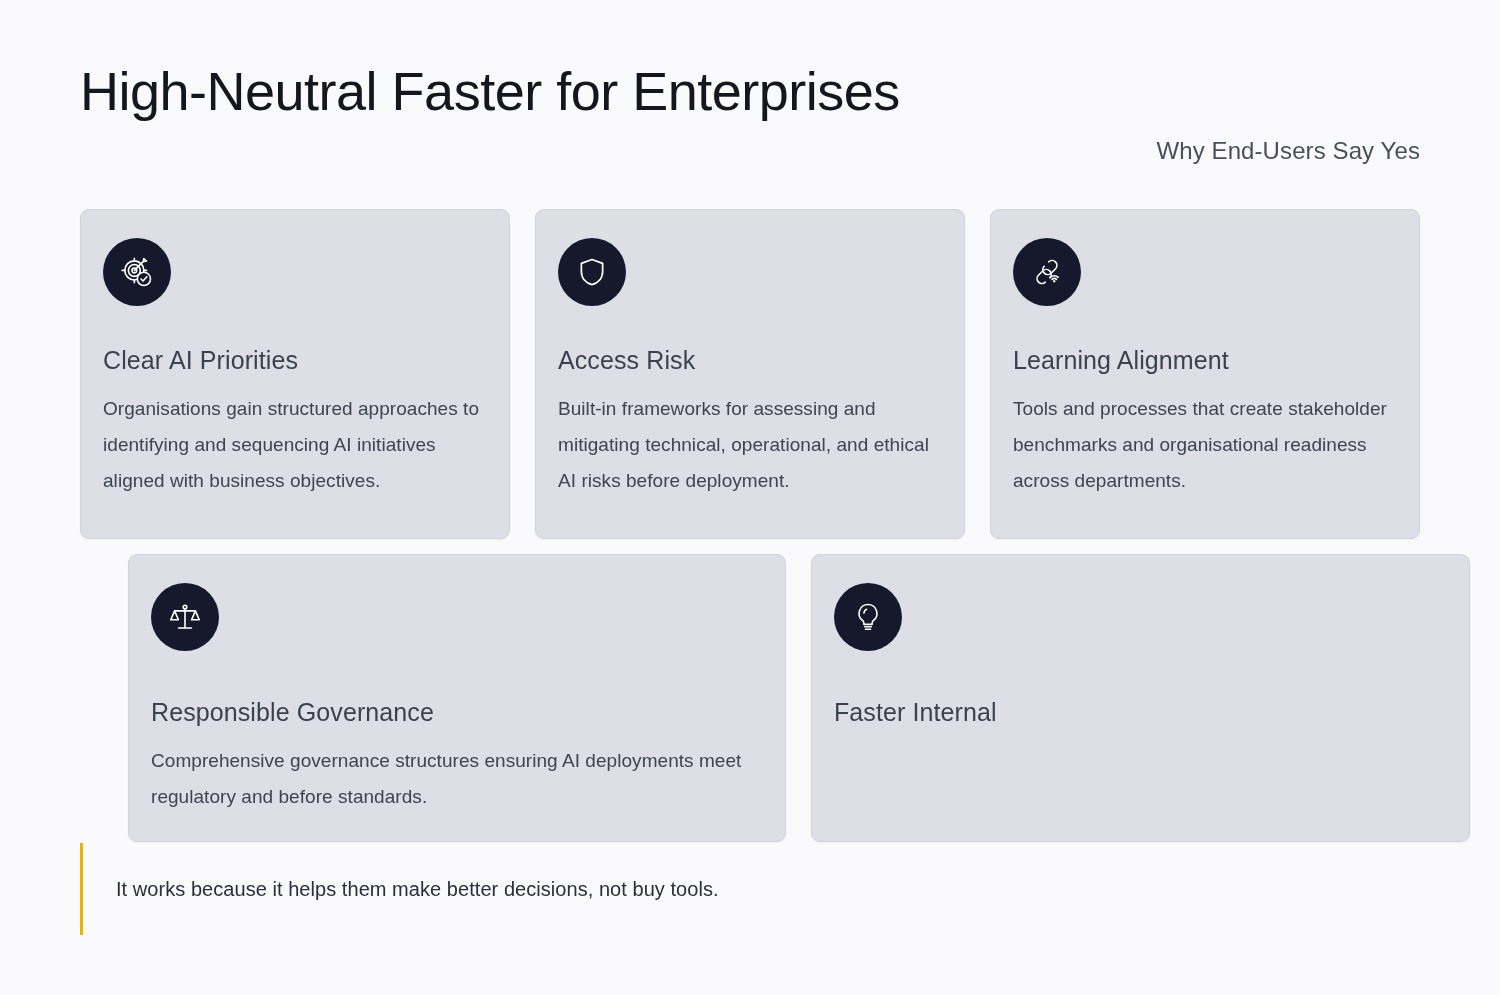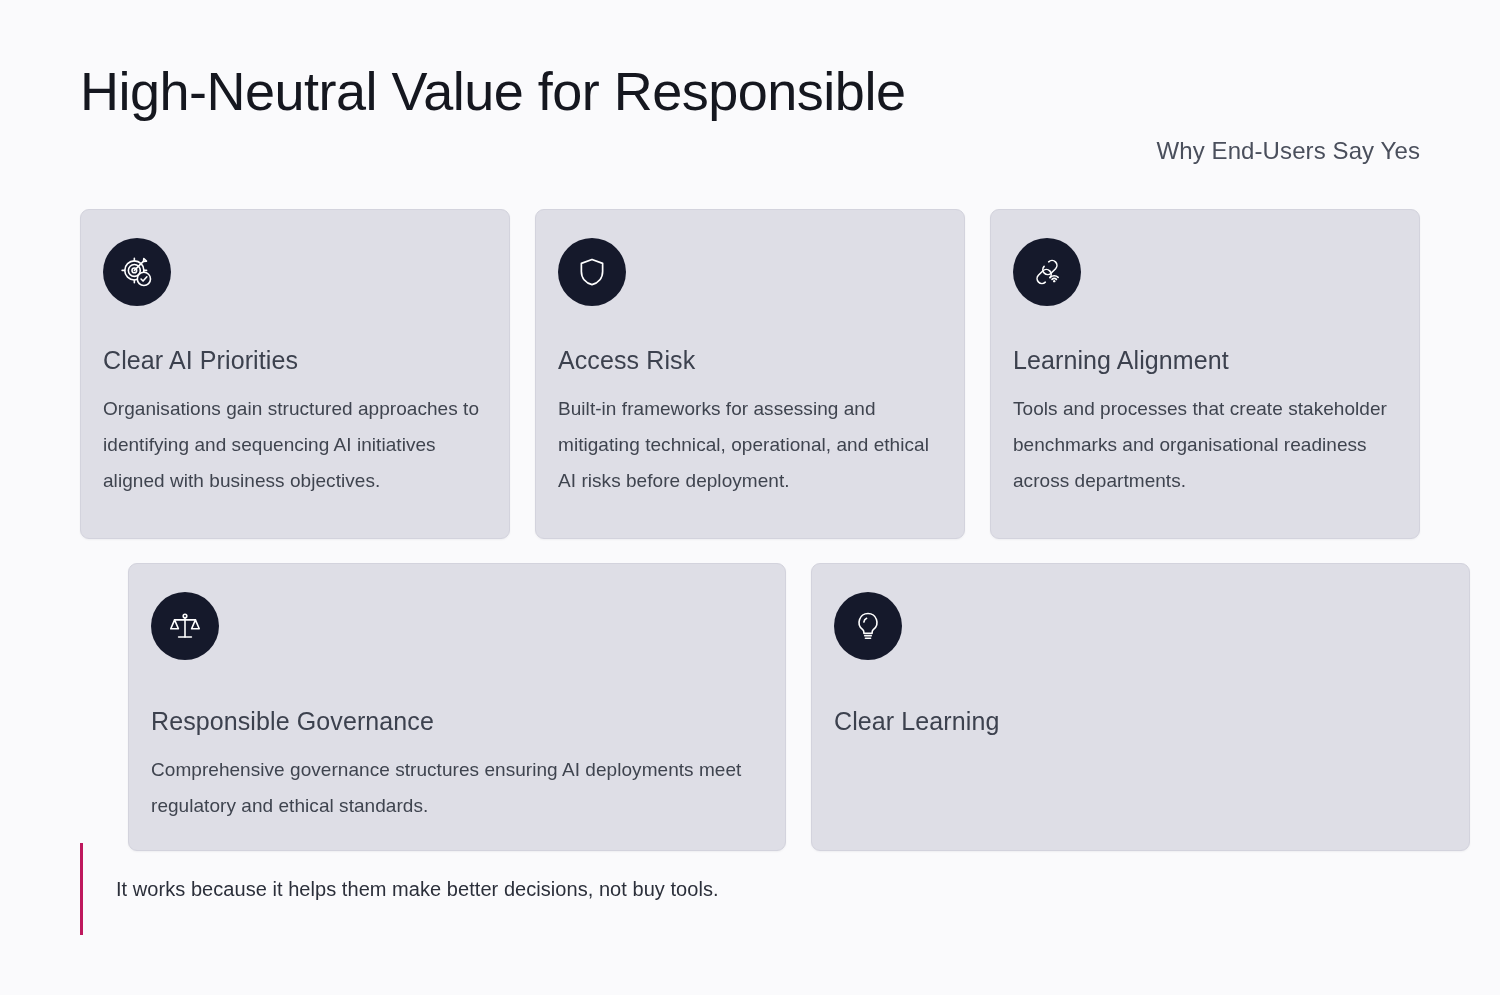--- a/index.html
+++ b/index.html
@@ -141,7 +141,7 @@
 <div class="page">
 
   <div class="header">
-    <h1 class="page-title">High-Neutral Value for Responsible</h1>
+    <h1 class="page-title">High-Neutral Faster for Enterprises</h1>
     <div class="page-subtitle">Why End-Users Say Yes</div>
   </div>
 

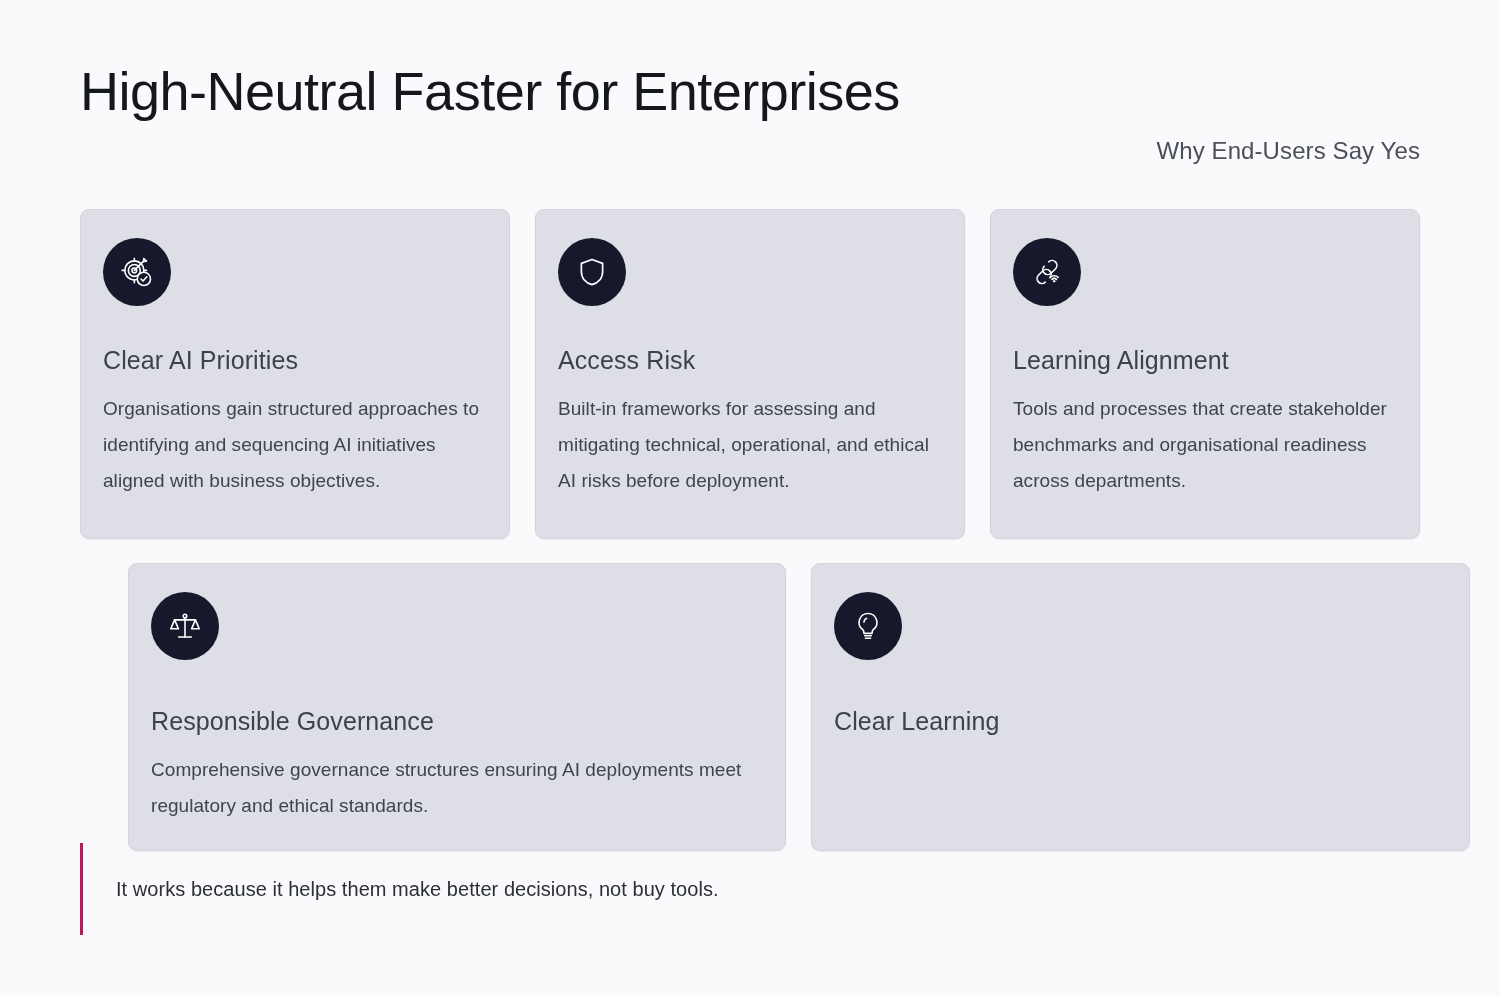--- a/index.html
+++ b/index.html
@@ -54,7 +54,7 @@
     width: 1340px;
     display: flex;
     flex-direction: column;
-    gap: 24px;
+    gap: 15px;
   }
 
   .row {

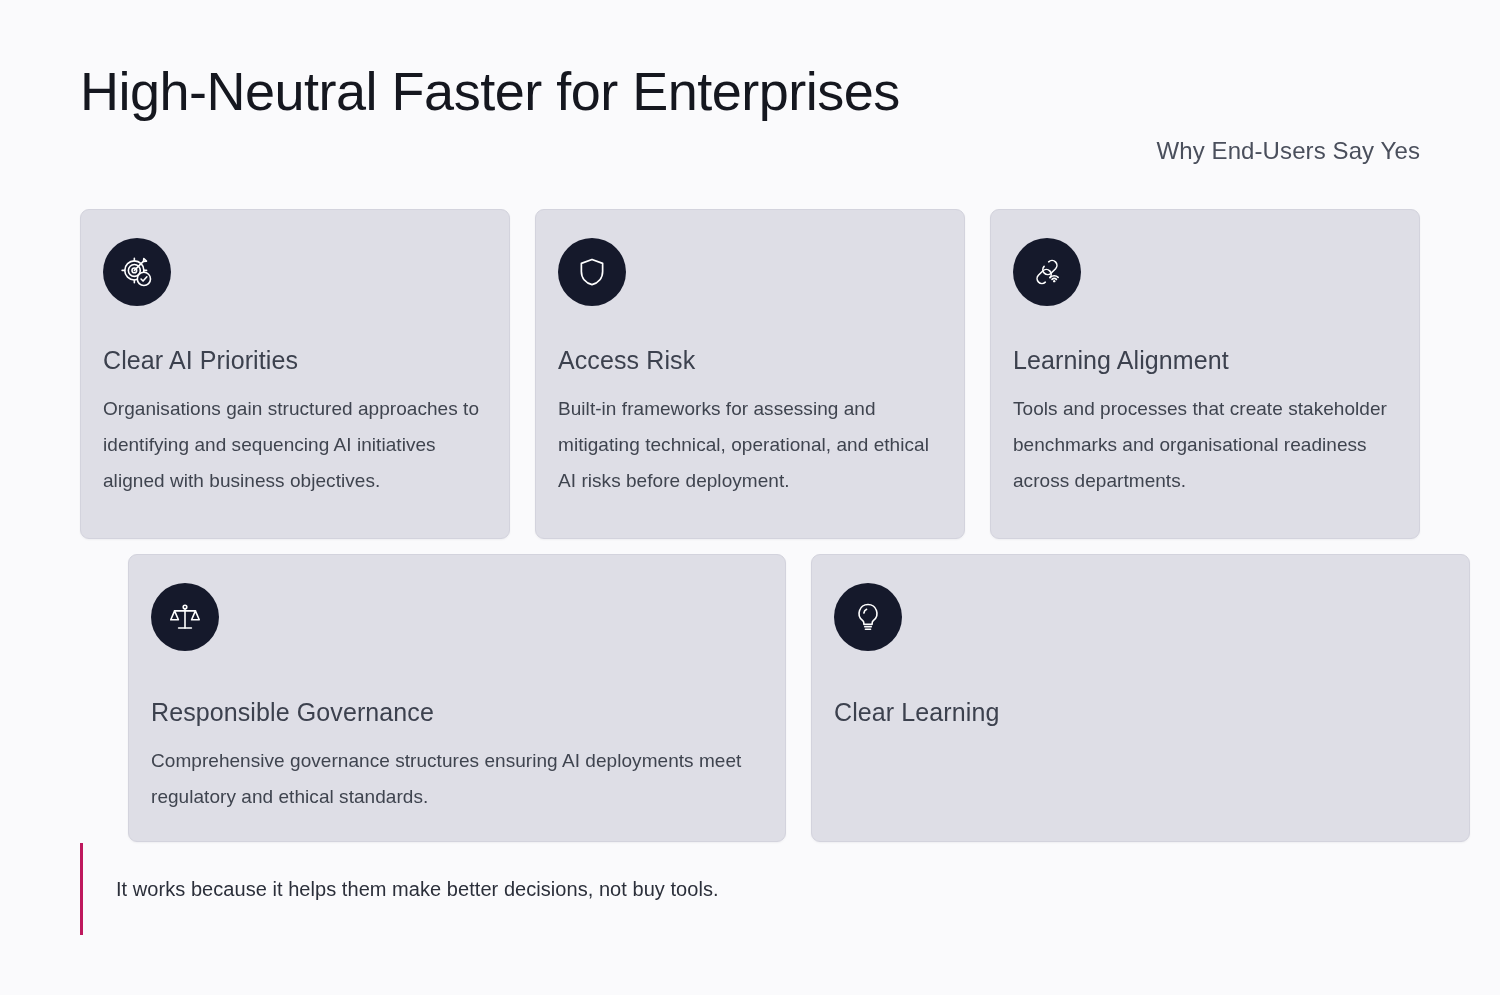--- a/index.html
+++ b/index.html
@@ -218,7 +218,7 @@
             <path d="M12.1 12.3a4.6 4.6 0 012.6-3.6"></path>
           </svg>
         </div>
-        <div class="card-title">Clear Learning</div>
+        <div class="card-title">Faster Internal</div>
       </div>
 
     </div>

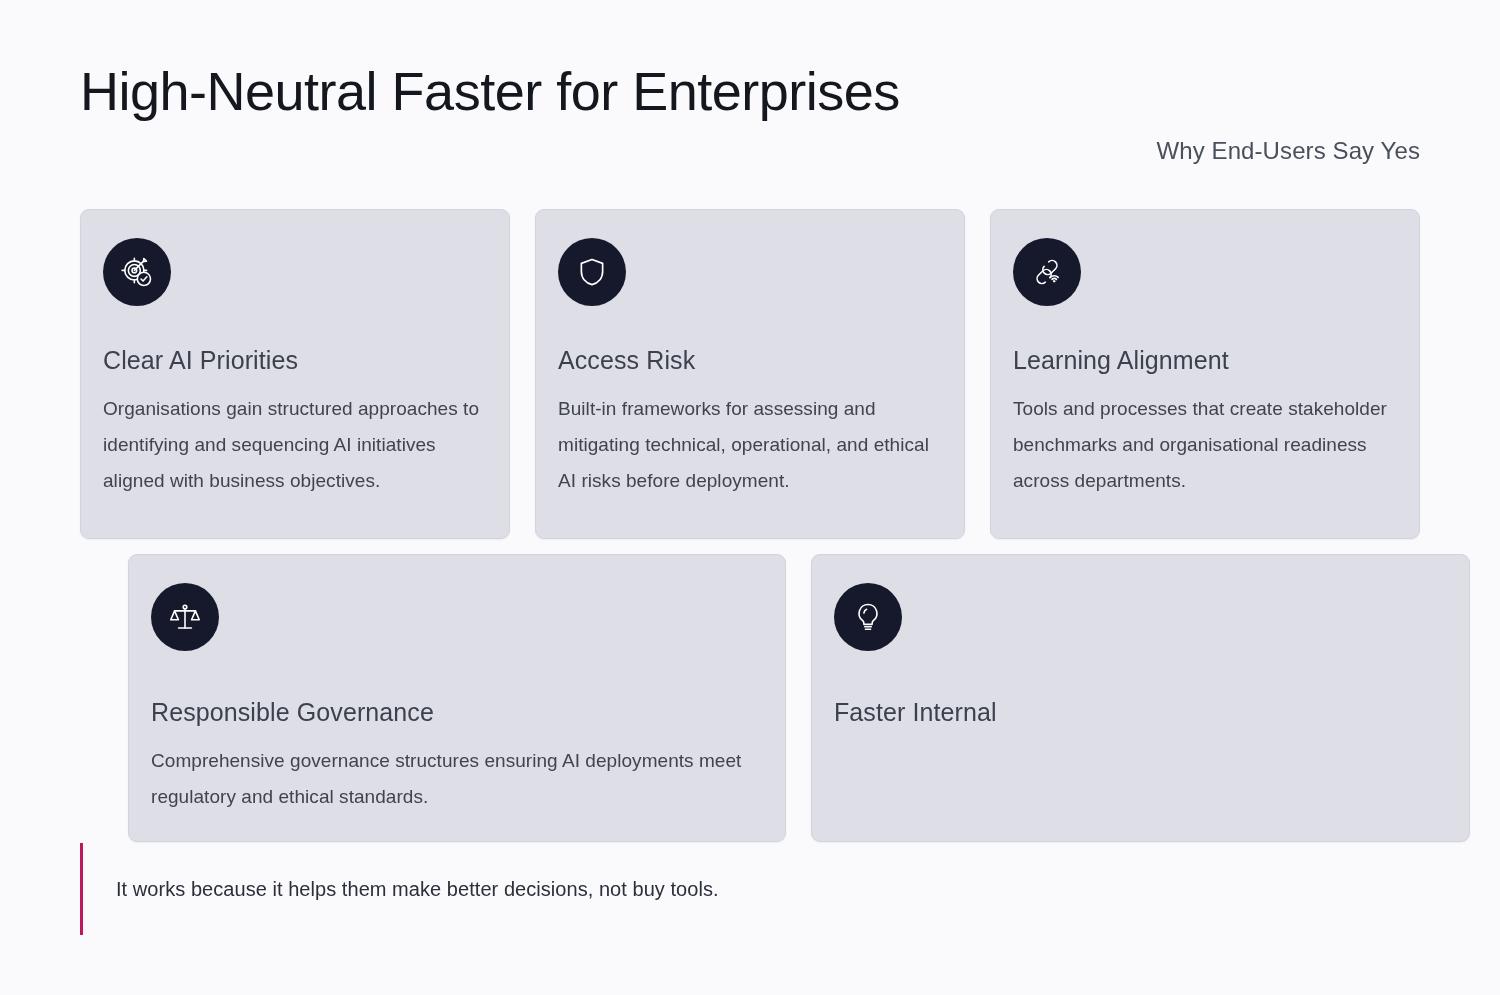--- a/index.html
+++ b/index.html
@@ -206,7 +206,7 @@
           </svg>
         </div>
         <div class="card-title">Responsible Governance</div>
-        <div class="card-body">Comprehensive governance structures ensuring AI deployments meet regulatory and ethical standards.</div>
+        <div class="card-body">Comprehensive governance structures ensuring AI deployments meet regulatory and before standards.</div>
       </div>
 
       <div class="card">

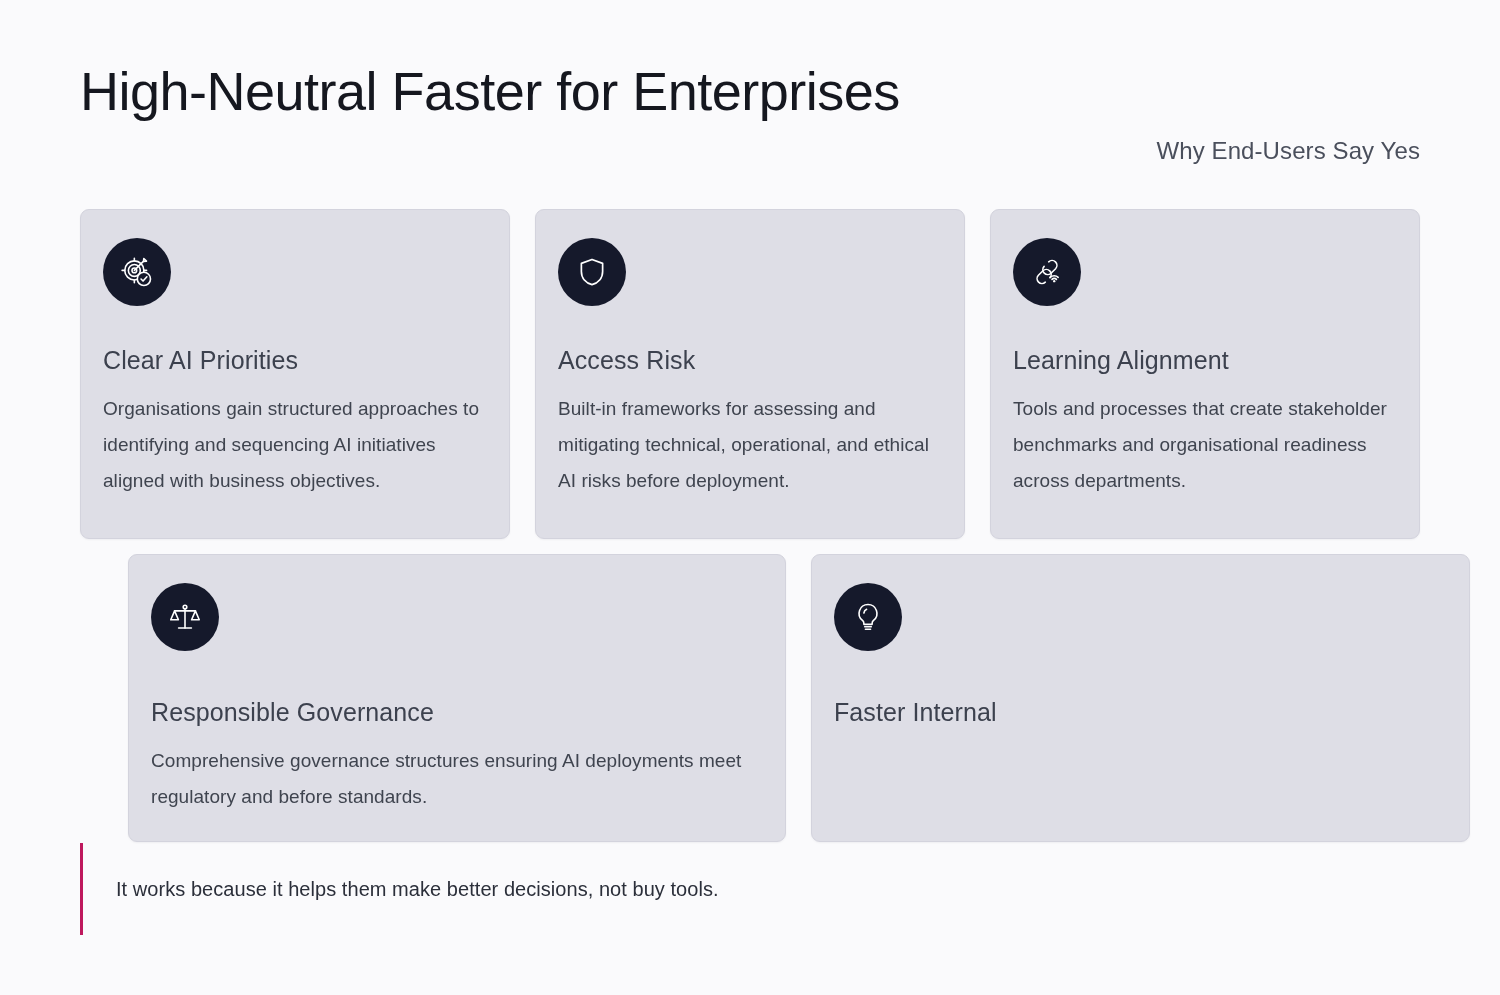--- a/index.html
+++ b/index.html
@@ -122,7 +122,7 @@
     left: 80px;
     top: 843px;
     width: 1340px;
-    border-left: 3px solid #be185d;
+    border-left: 3px solid #eab308;
     padding: 22px 0 22px 33px;
     min-height: 92px;
     display: flex;

